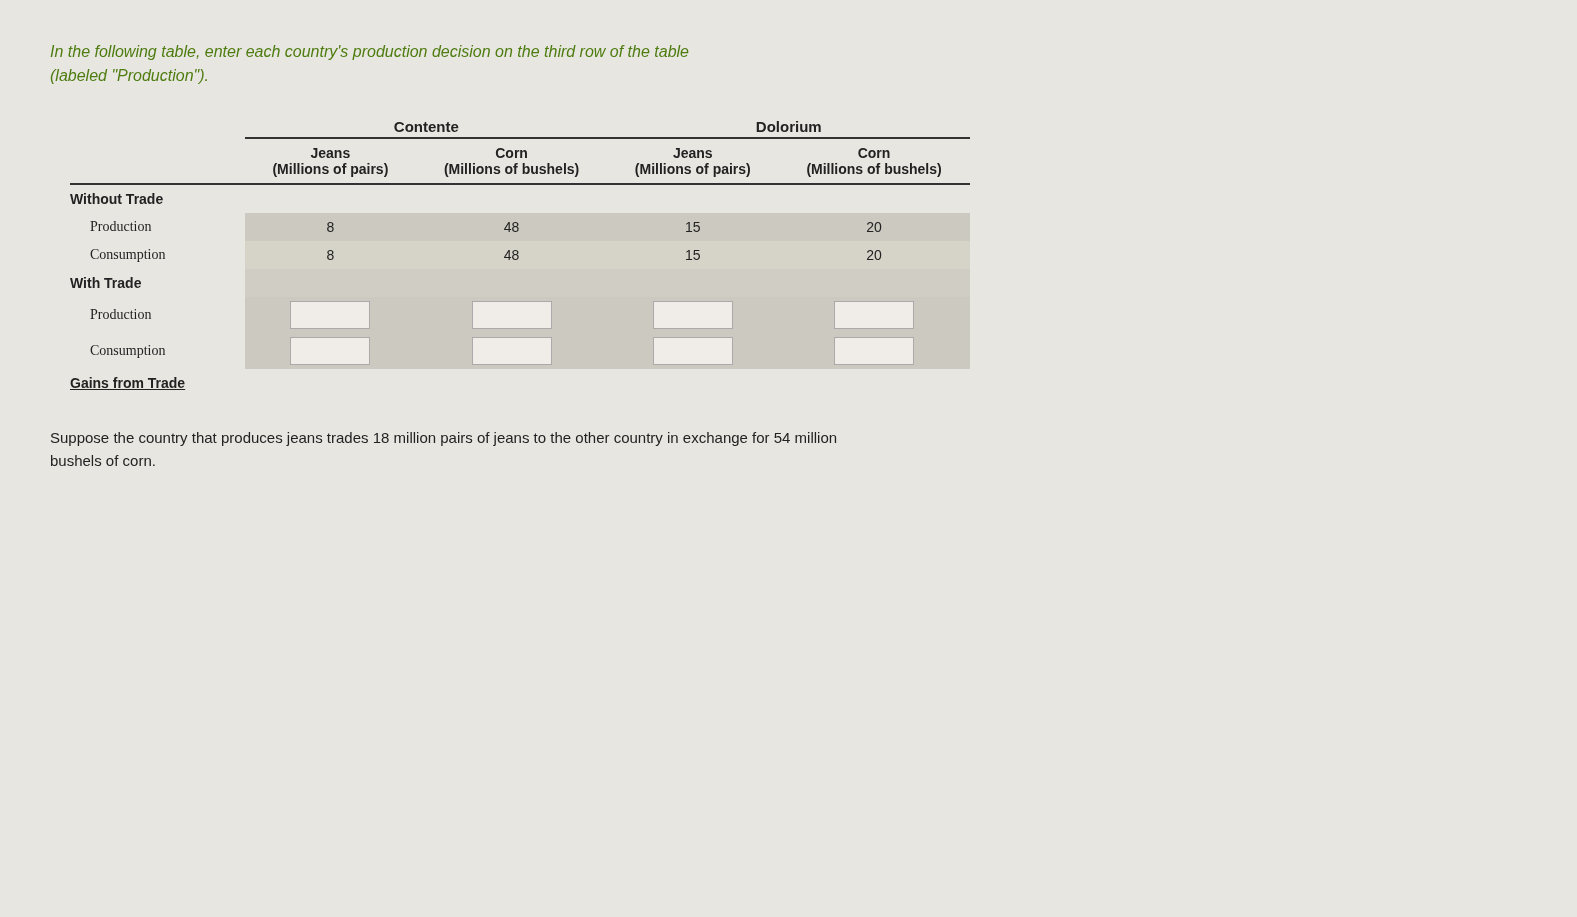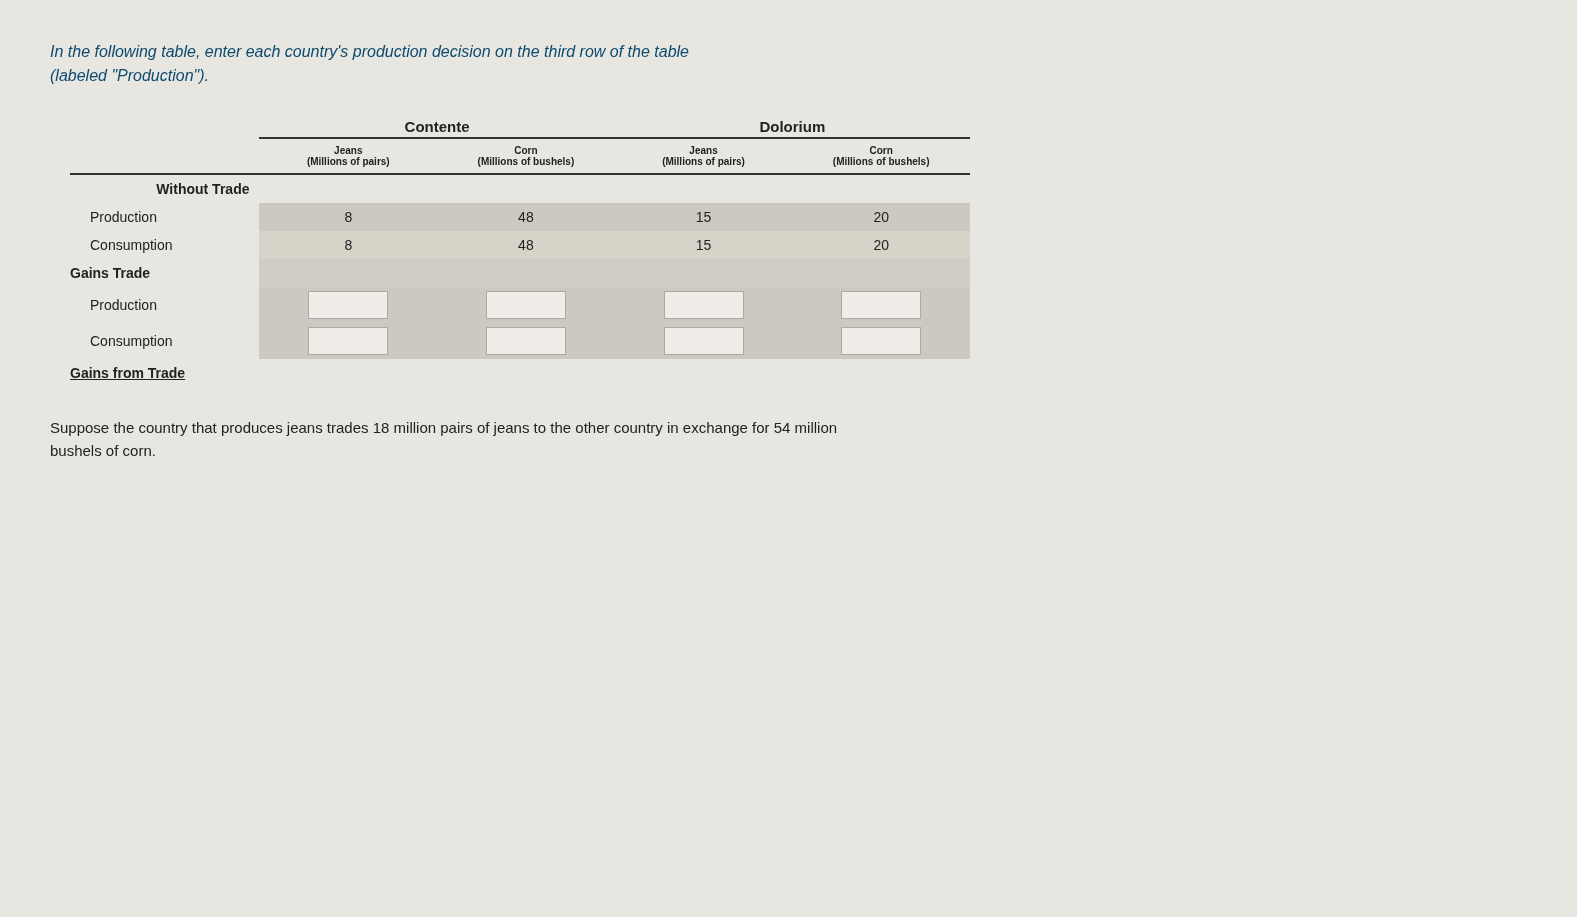--- a/index.html
+++ b/index.html
@@ -20,7 +20,7 @@
       line-height: 1.5;
       margin-bottom: 30px;
       max-width: 780px;
-      color: #0c4a6e;
+      color: #4d7c0f;
     }
 
     .table-wrapper {

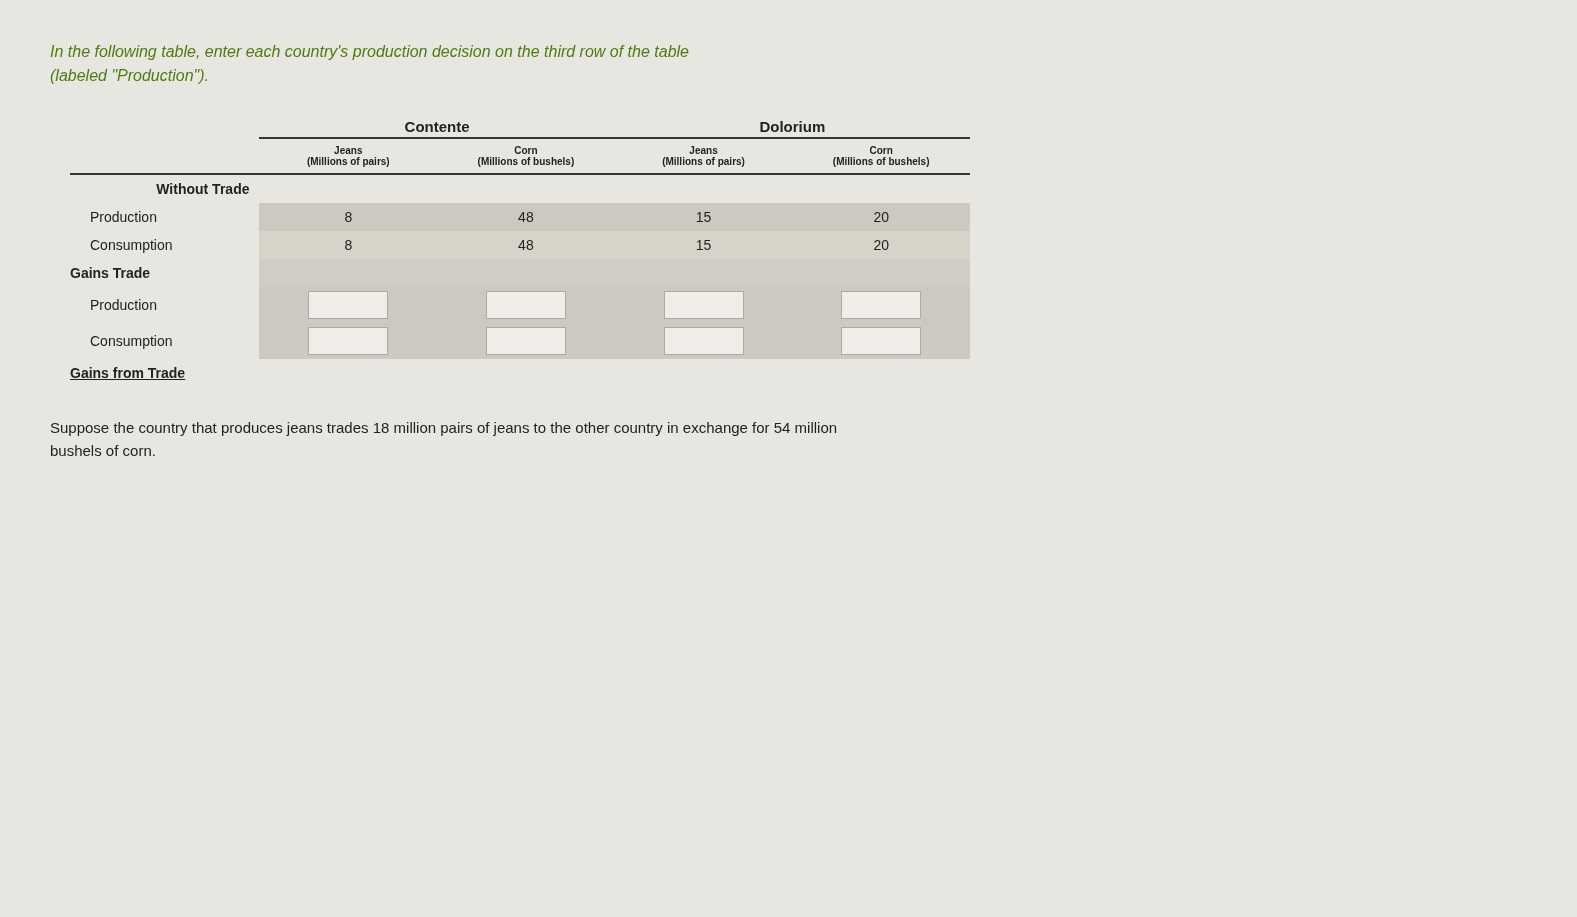--- a/index.html
+++ b/index.html
@@ -55,7 +55,7 @@
     .sub-header-row th {
       text-align: center;
       font-weight: bold;
-      font-size: 10px;
+      font-size: 14px;
       padding: 6px 20px 6px 20px;
       vertical-align: bottom;
       border-bottom: 2px solid #333;

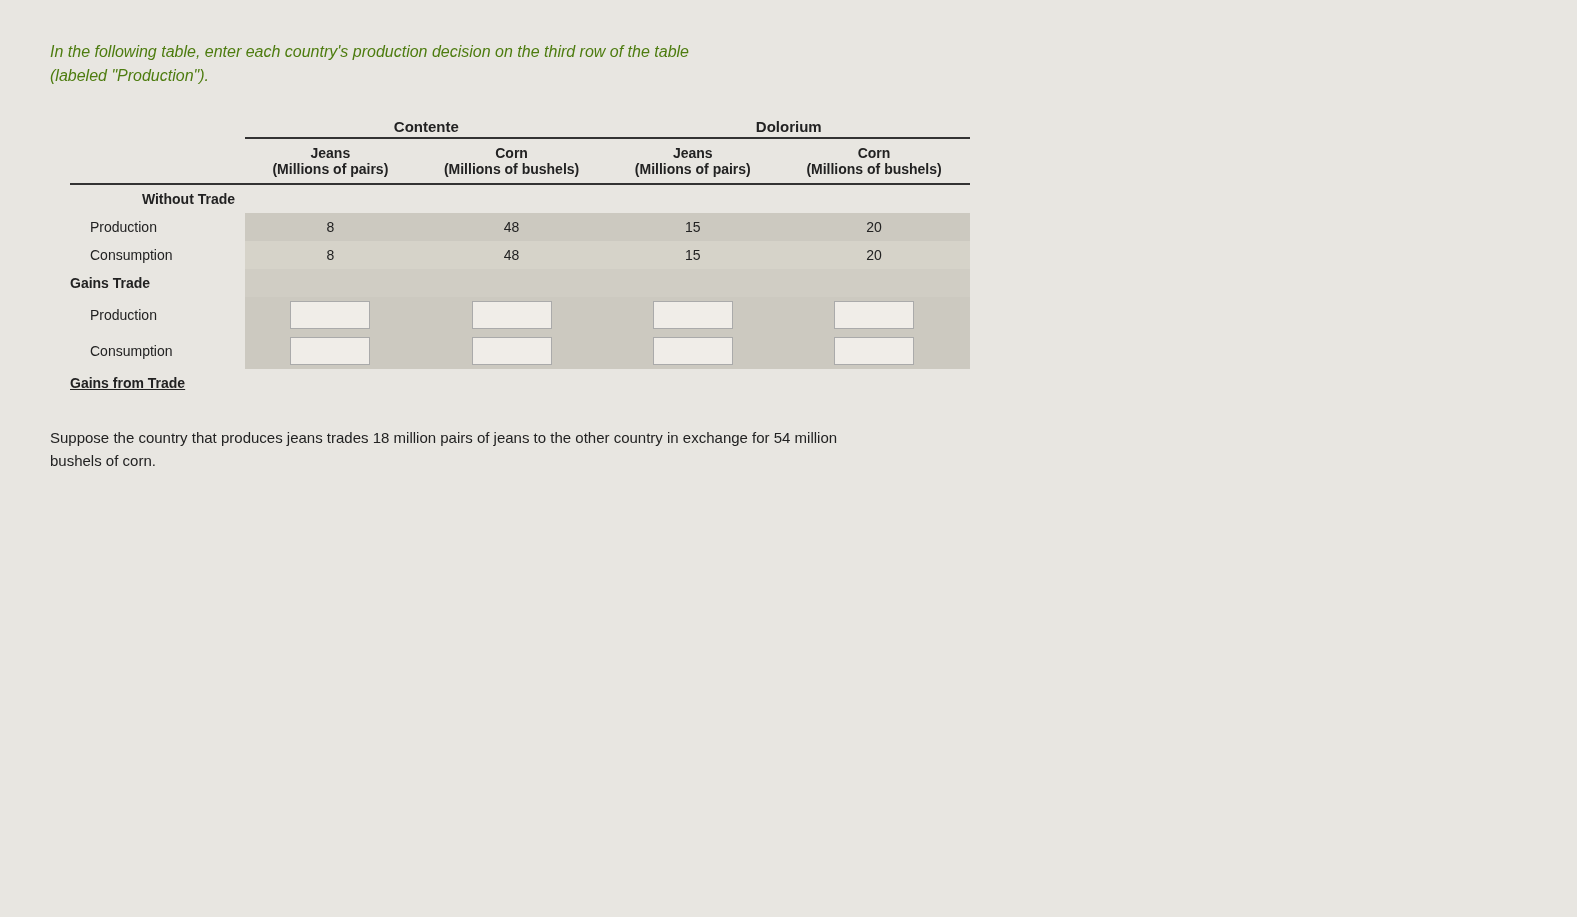--- a/index.html
+++ b/index.html
@@ -133,7 +133,6 @@
 
     tr.without-trade-header td.row-label {
       border-top: 2px solid #555;
-      text-align: right;
     }
 
     

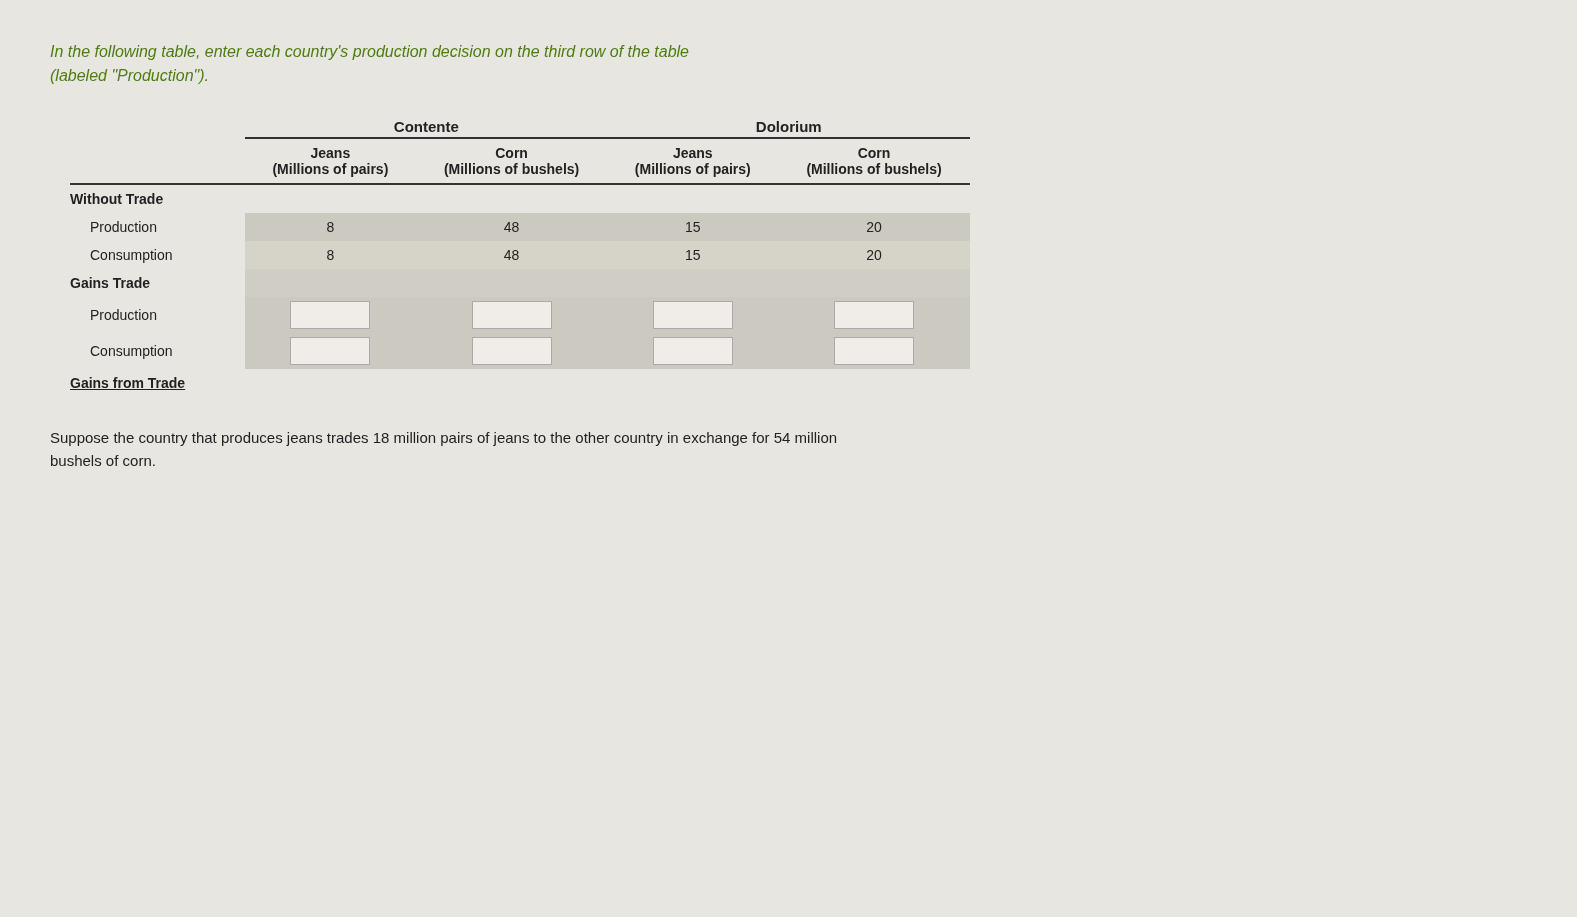--- a/index.html
+++ b/index.html
@@ -74,6 +74,7 @@
     td.row-label.indent {
       font-weight: normal;
       padding-left: 20px;
+      font-family: Liberation Serif, serif;
     }
 
     

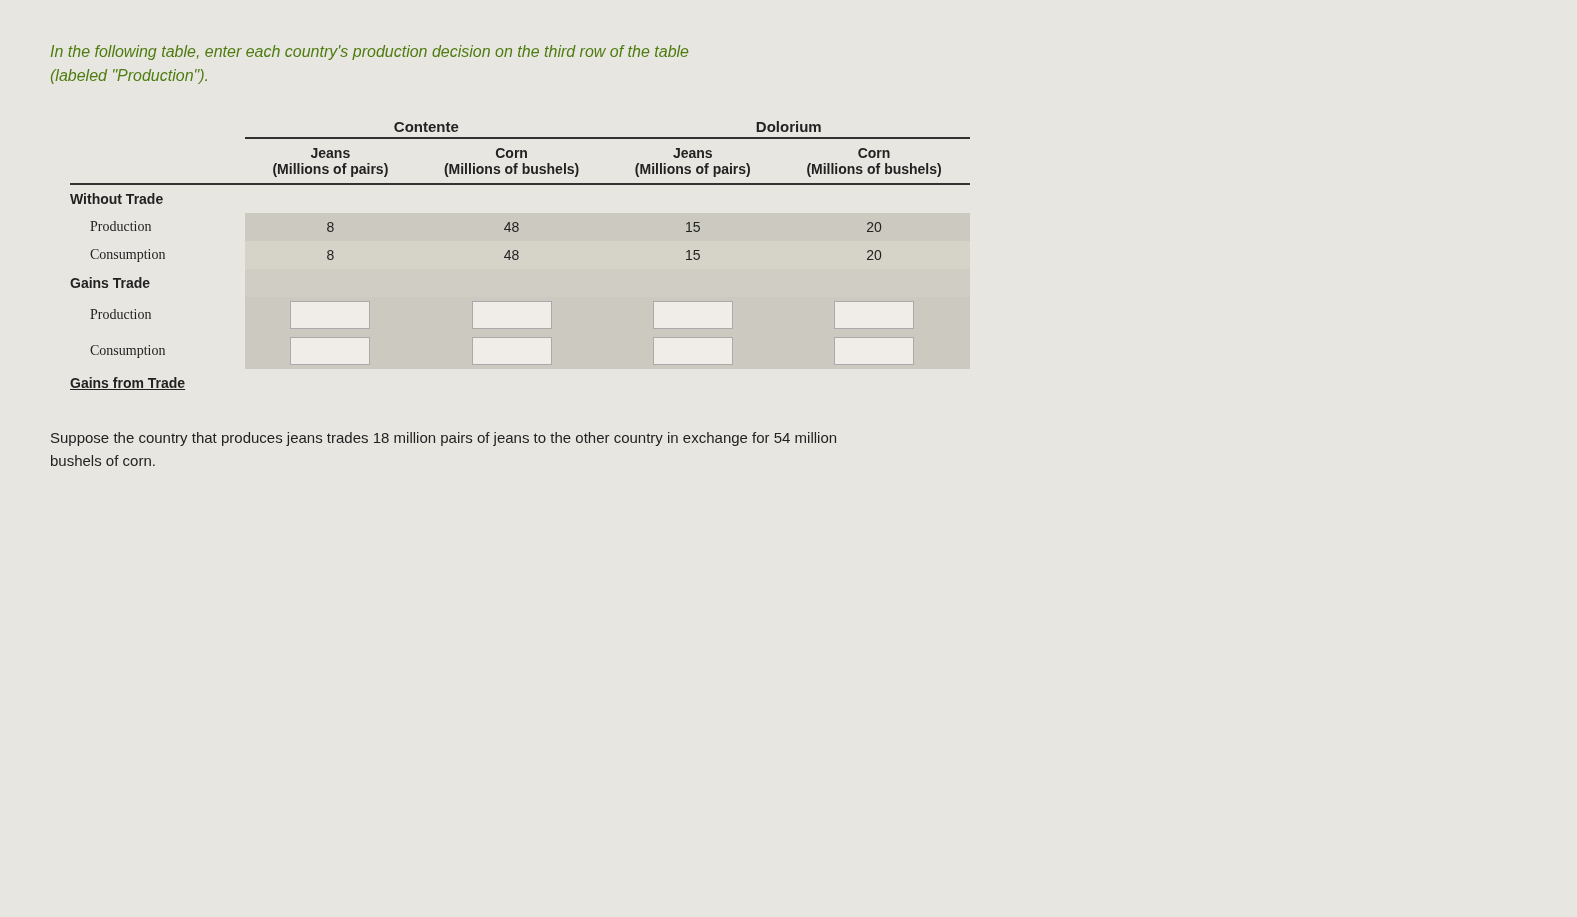--- a/index.html
+++ b/index.html
@@ -253,7 +253,7 @@
       </tr>
 
       <tr class="with-trade-header">
-        <td class="row-label">Gains Trade</td>
+        <td class="row-label">With Trade</td>
         <td class="data-cell" style="background:#d0cdc4;"></td>
         <td class="data-cell" style="background:#d0cdc4;"></td>
         <td class="data-cell" style="background:#d0cdc4;"></td>

